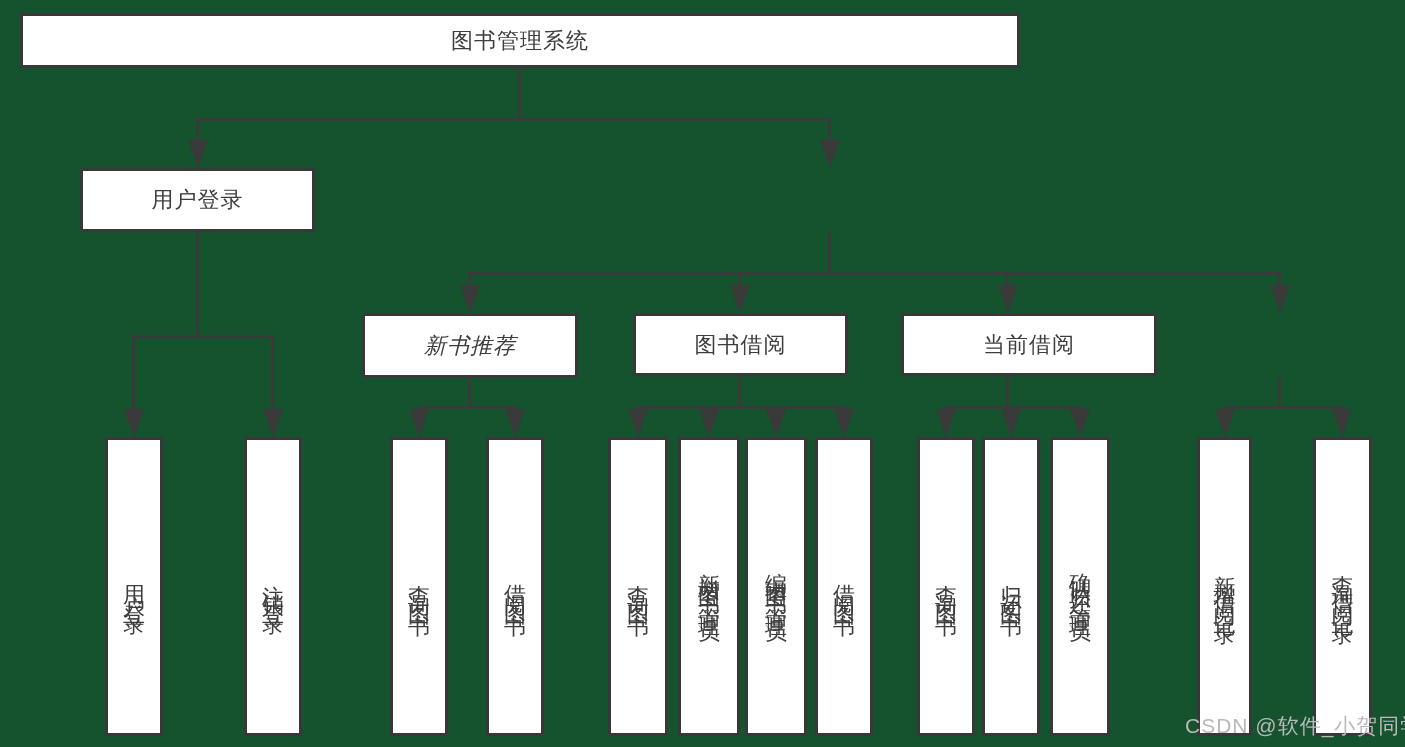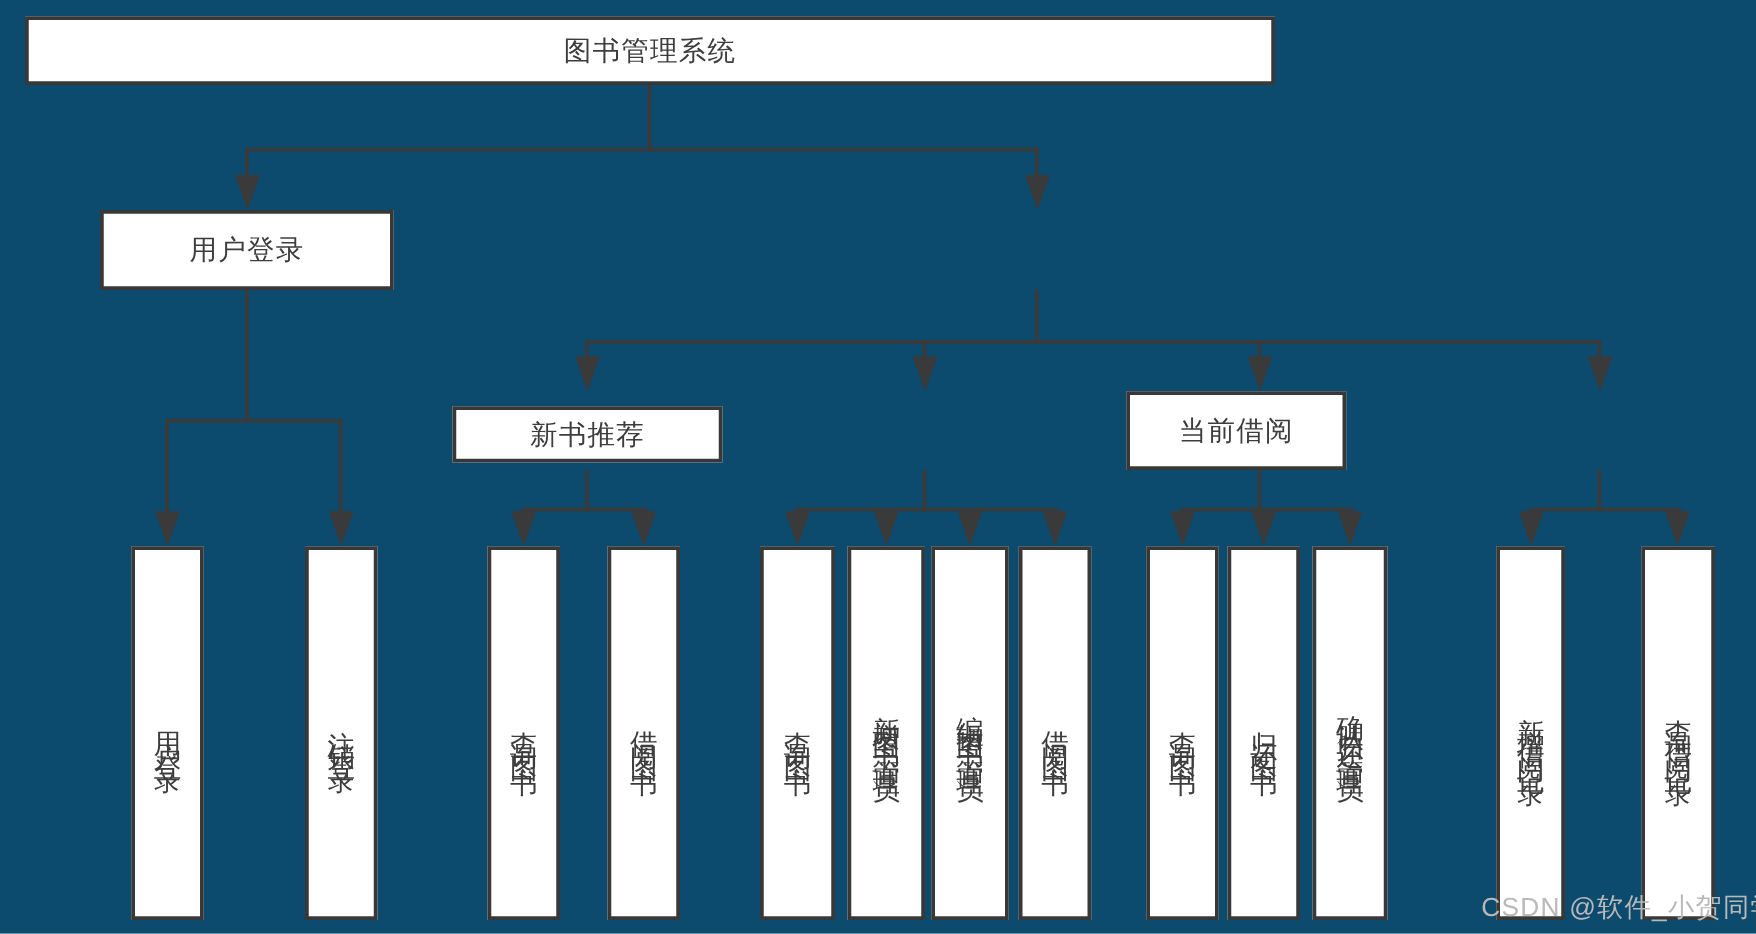--- a/index.html
+++ b/index.html
@@ -6,7 +6,7 @@
   #canvas{
     position:relative;
     width:1405px;height:747px;
-    background:#0c4a6e;
+    background:#14532d;
     font-family:"Liberation Sans","DejaVu Sans",sans-serif;
     overflow:hidden;
   }

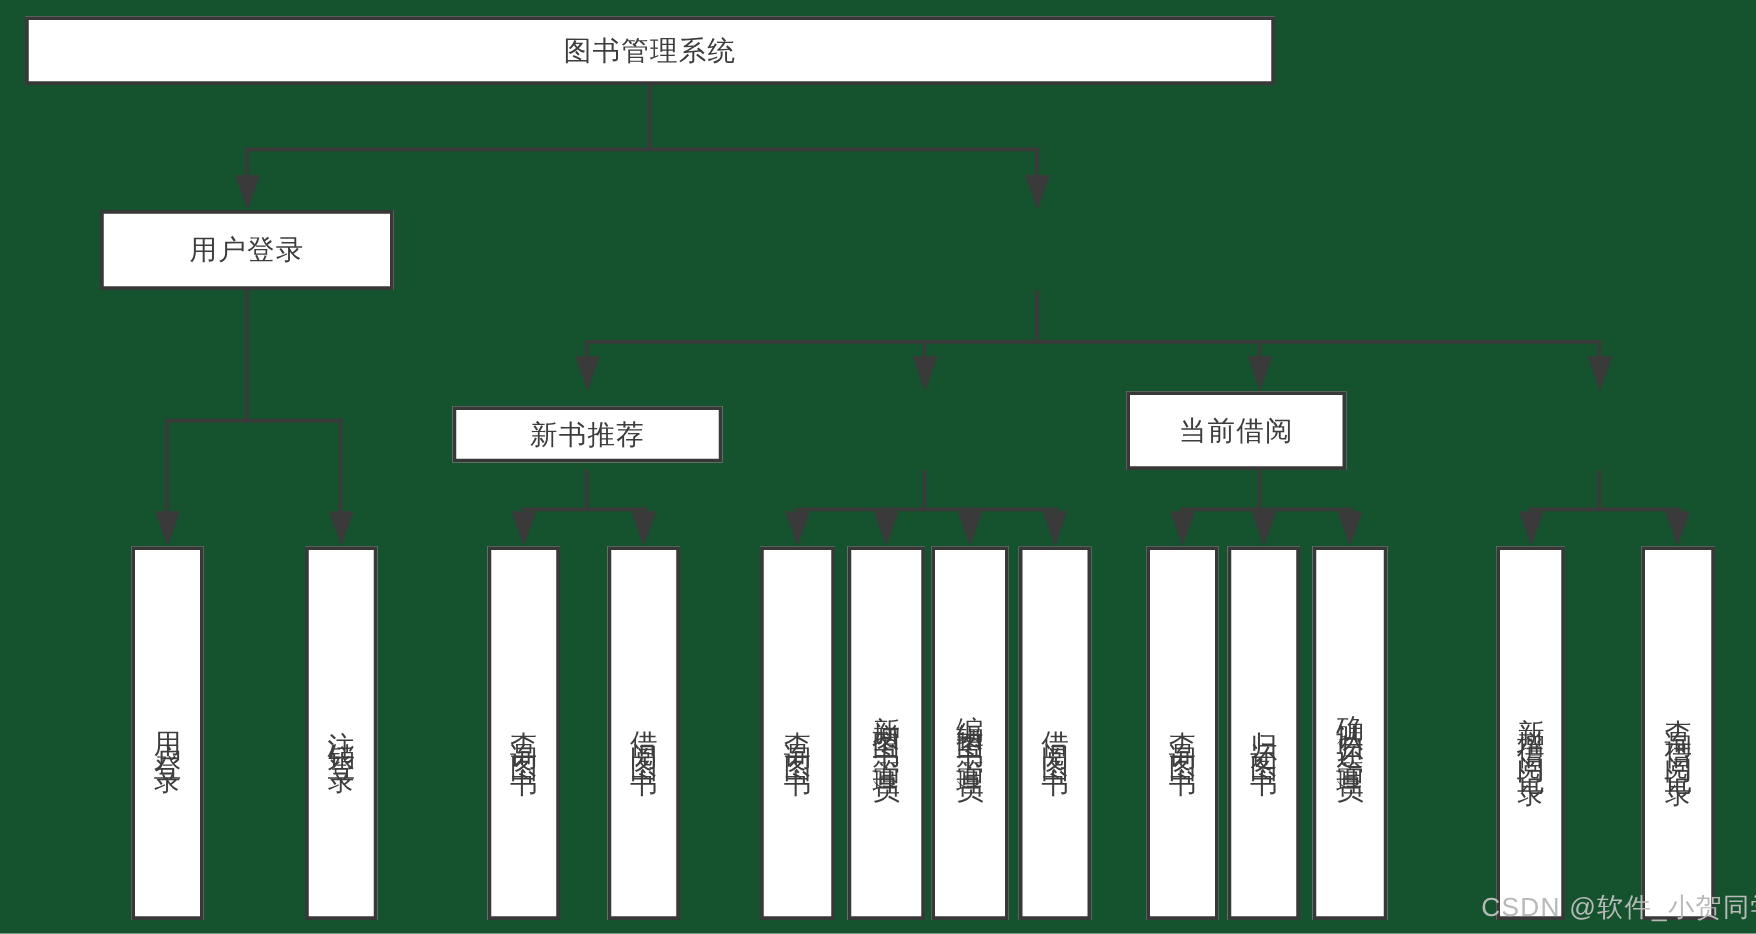--- a/index.html
+++ b/index.html
@@ -69,7 +69,7 @@
     <span>用户登录</span>
   </div>
 
-  <div class="hbox" style="left:362px;top:325px;width:216px;height:45px;">
+  <div class="hbox" style="left:362px;top:313px;width:216px;height:65px;font-style:italic;">
     <span>新书推荐</span>
   </div>
   <div class="hbox" style="left:901px;top:313px;width:176px;height:63px;">

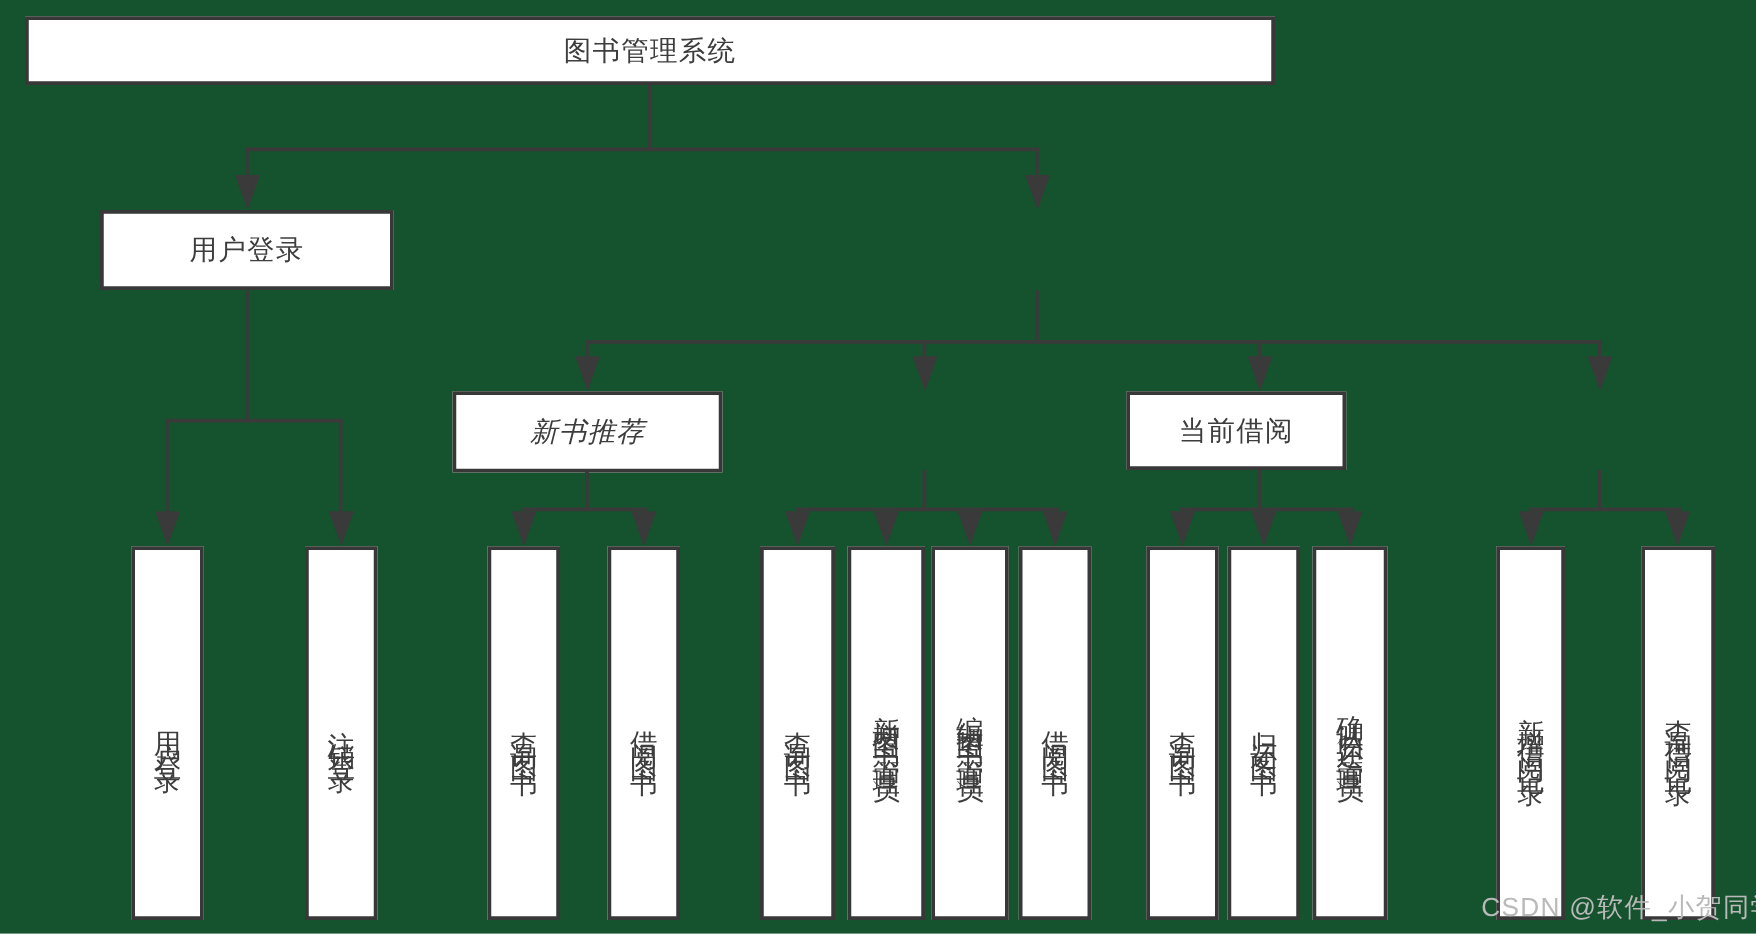--- a/index.html
+++ b/index.html
@@ -71,6 +71,9 @@
 
   <div class="hbox" style="left:362px;top:313px;width:216px;height:65px;font-style:italic;">
     <span>新书推荐</span>
+  </div>
+  <div class="hbox" style="left:633px;top:313px;width:215px;height:63px;">
+    <span>图书借阅</span>
   </div>
   <div class="hbox" style="left:901px;top:313px;width:176px;height:63px;">
     <span>当前借阅</span>

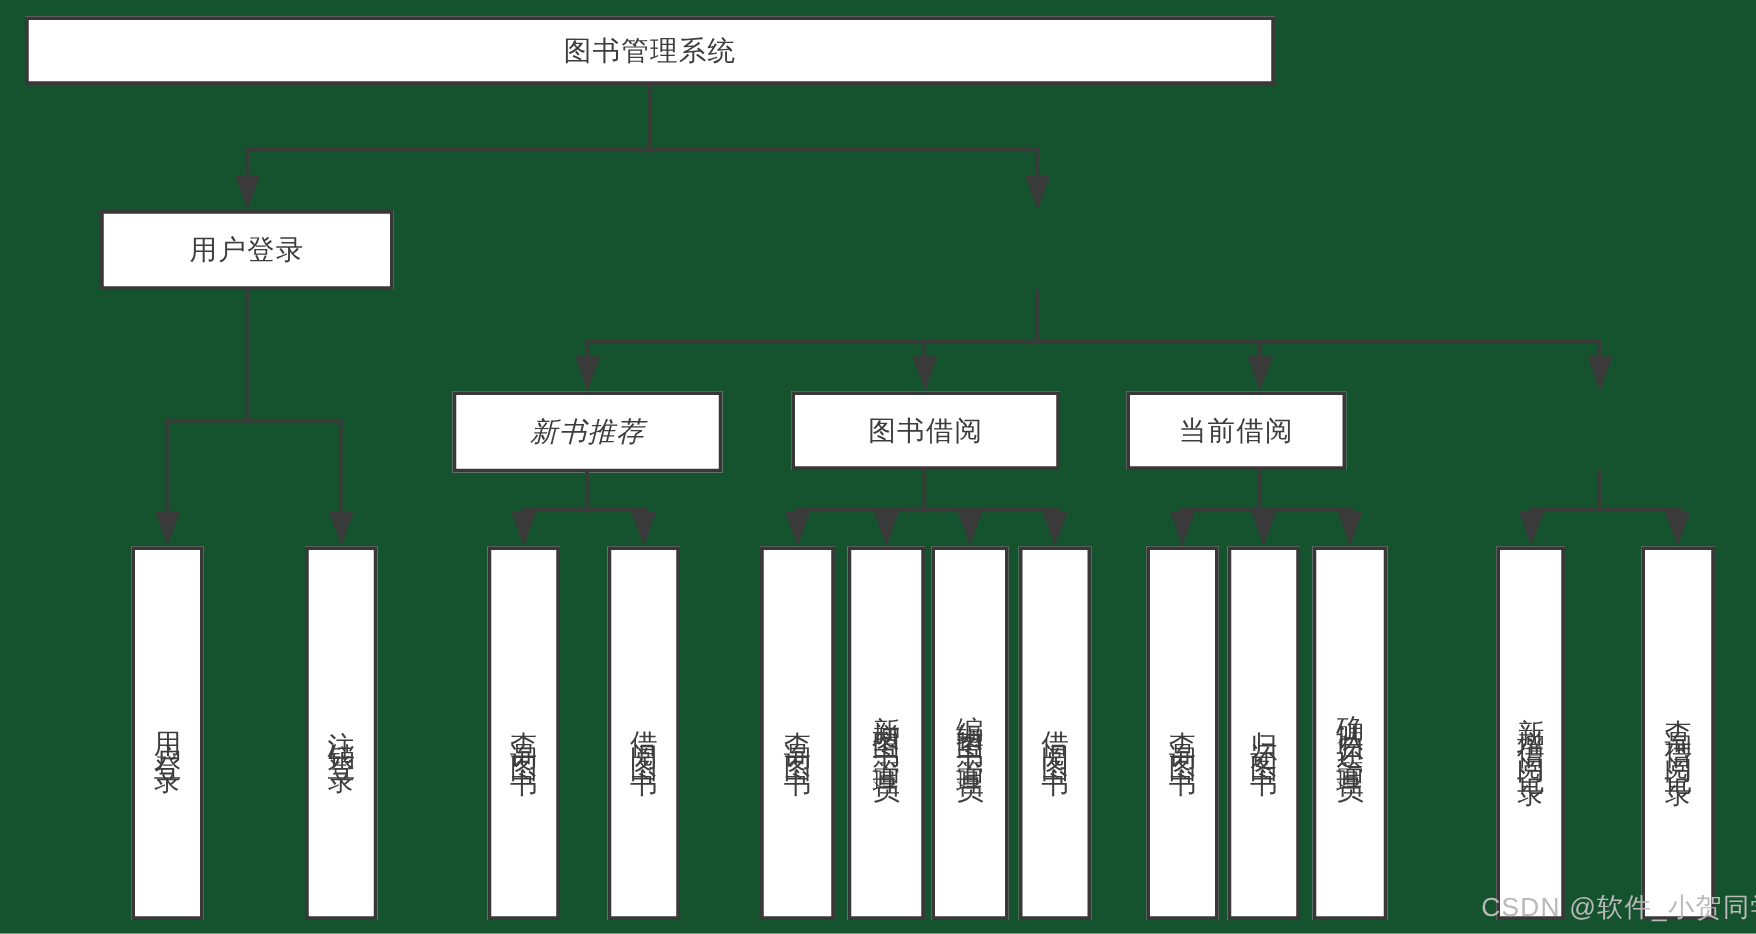--- a/index.html
+++ b/index.html
@@ -75,7 +75,7 @@
   <div class="hbox" style="left:633px;top:313px;width:215px;height:63px;">
     <span>图书借阅</span>
   </div>
-  <div class="hbox" style="left:901px;top:313px;width:176px;height:63px;">
+  <div class="hbox" style="left:901px;top:313px;width:256px;height:63px;">
     <span>当前借阅</span>
   </div>
 

